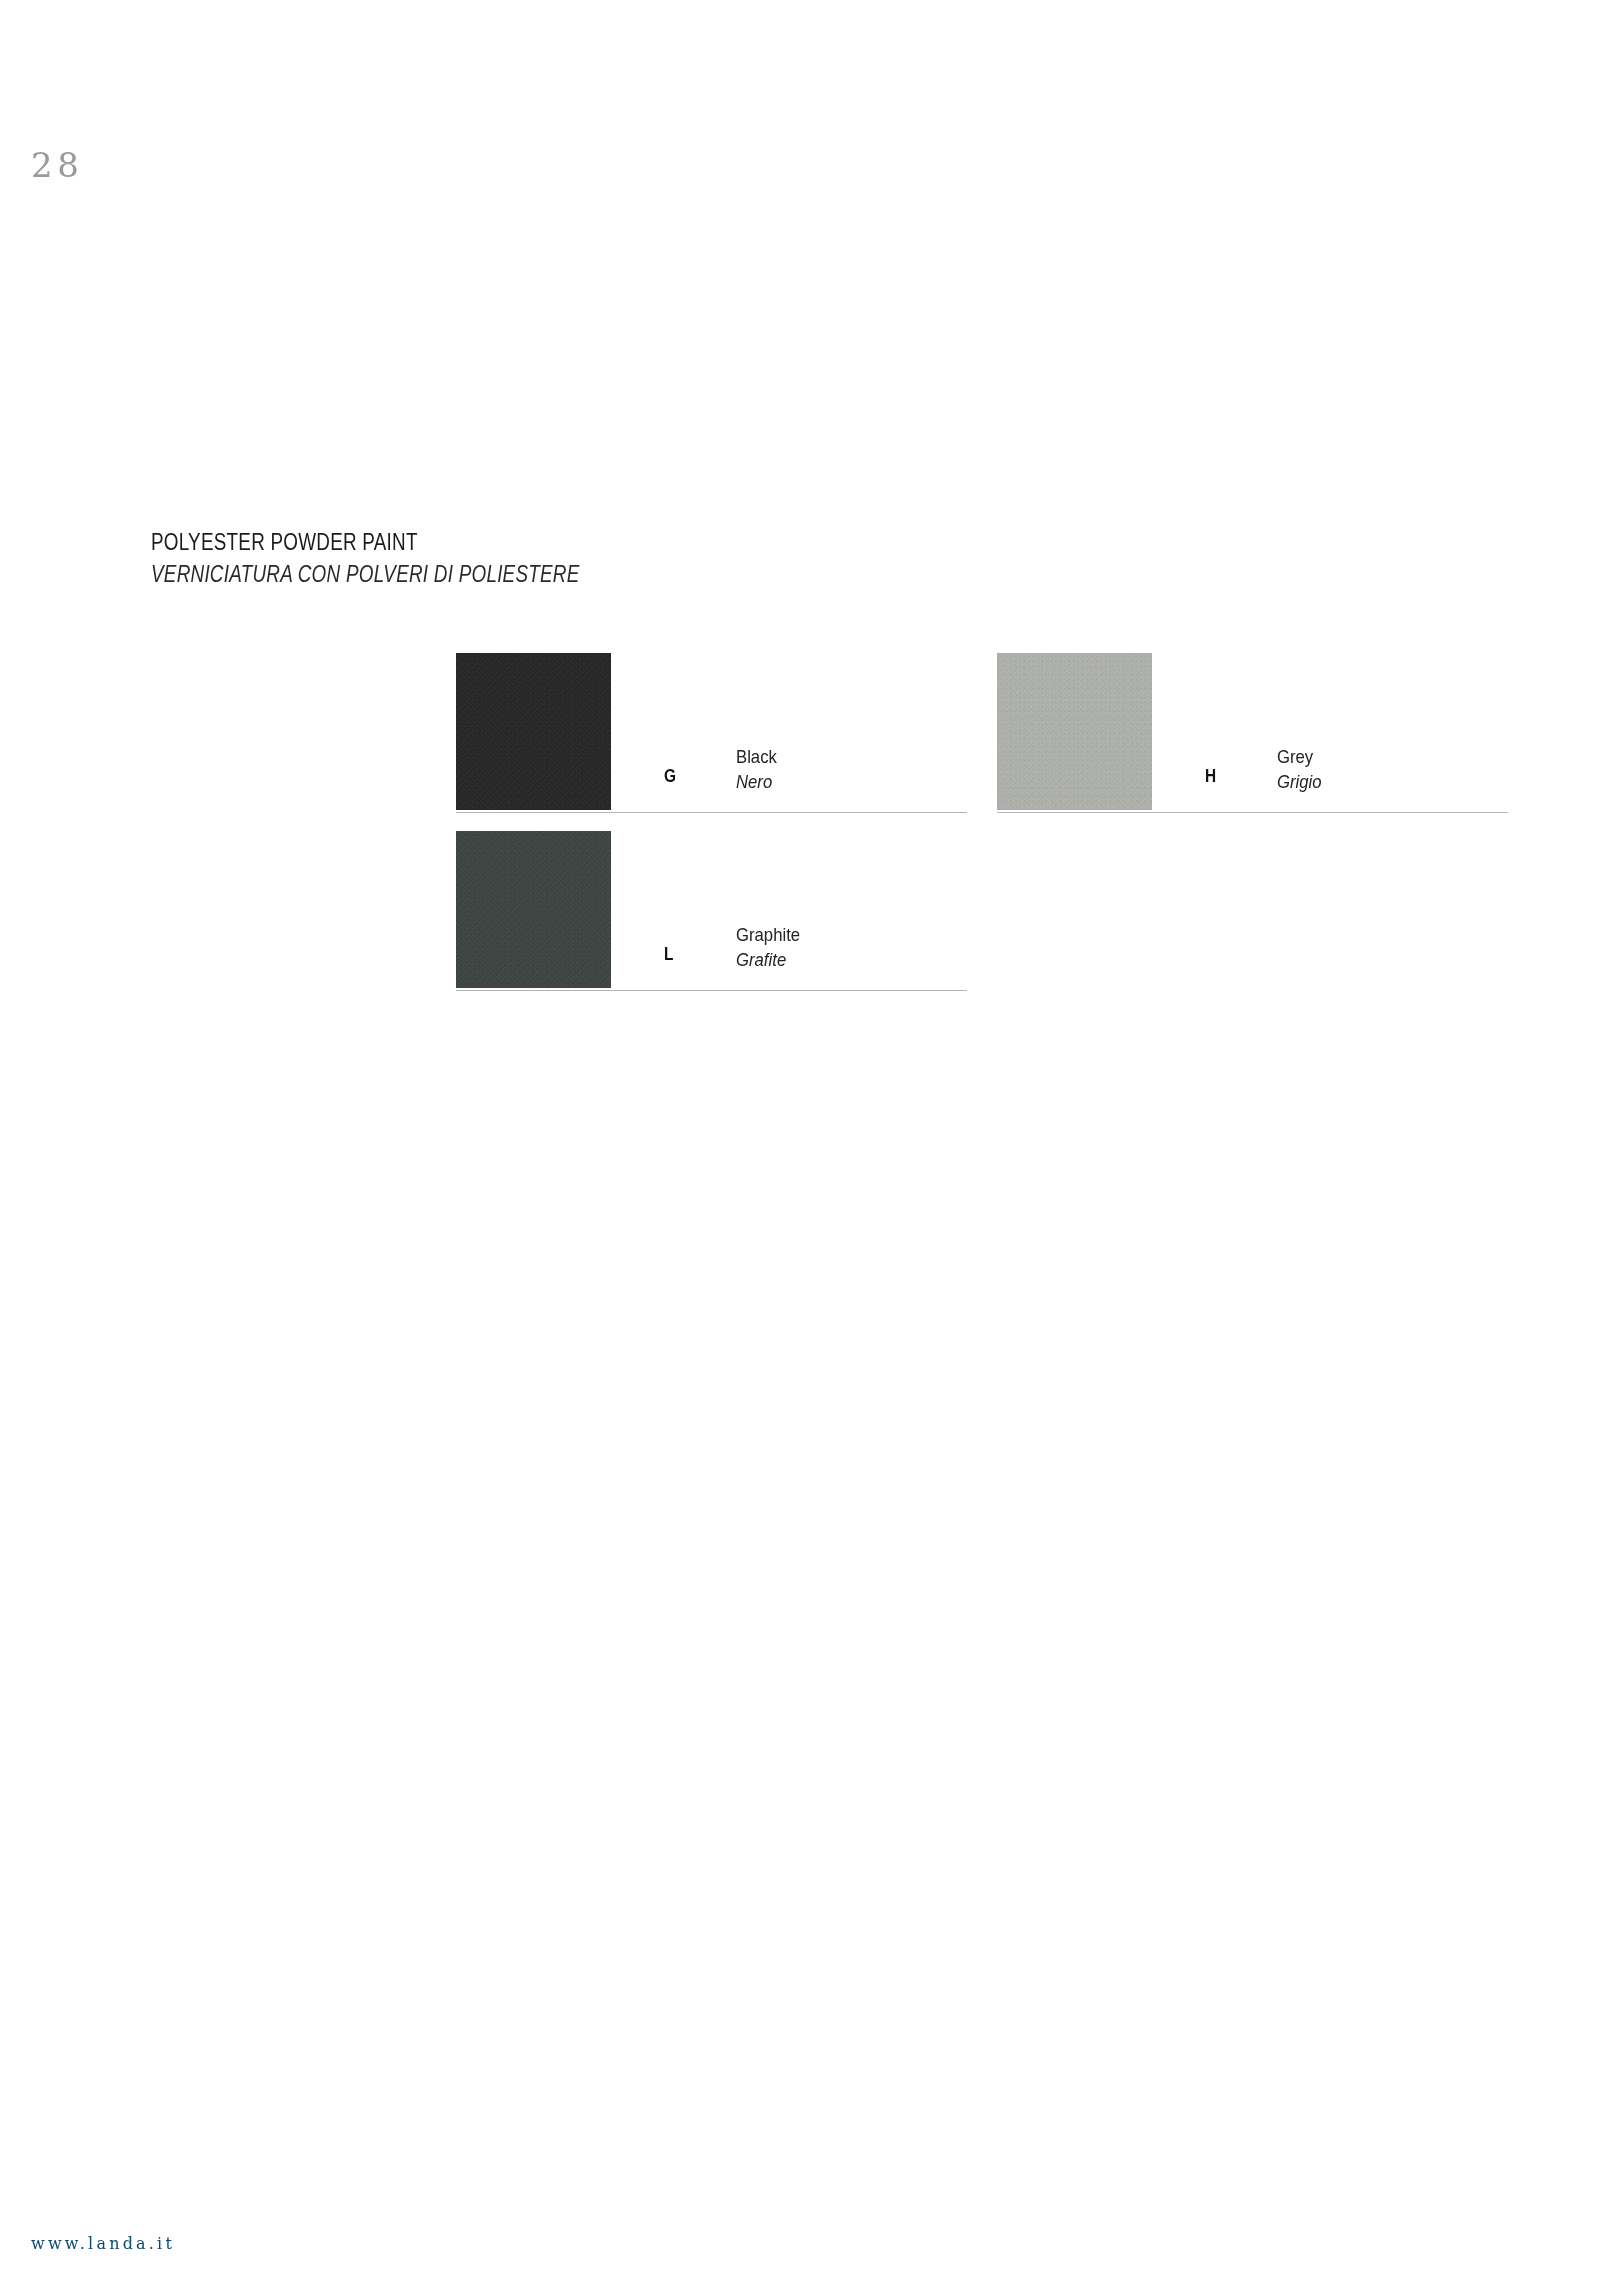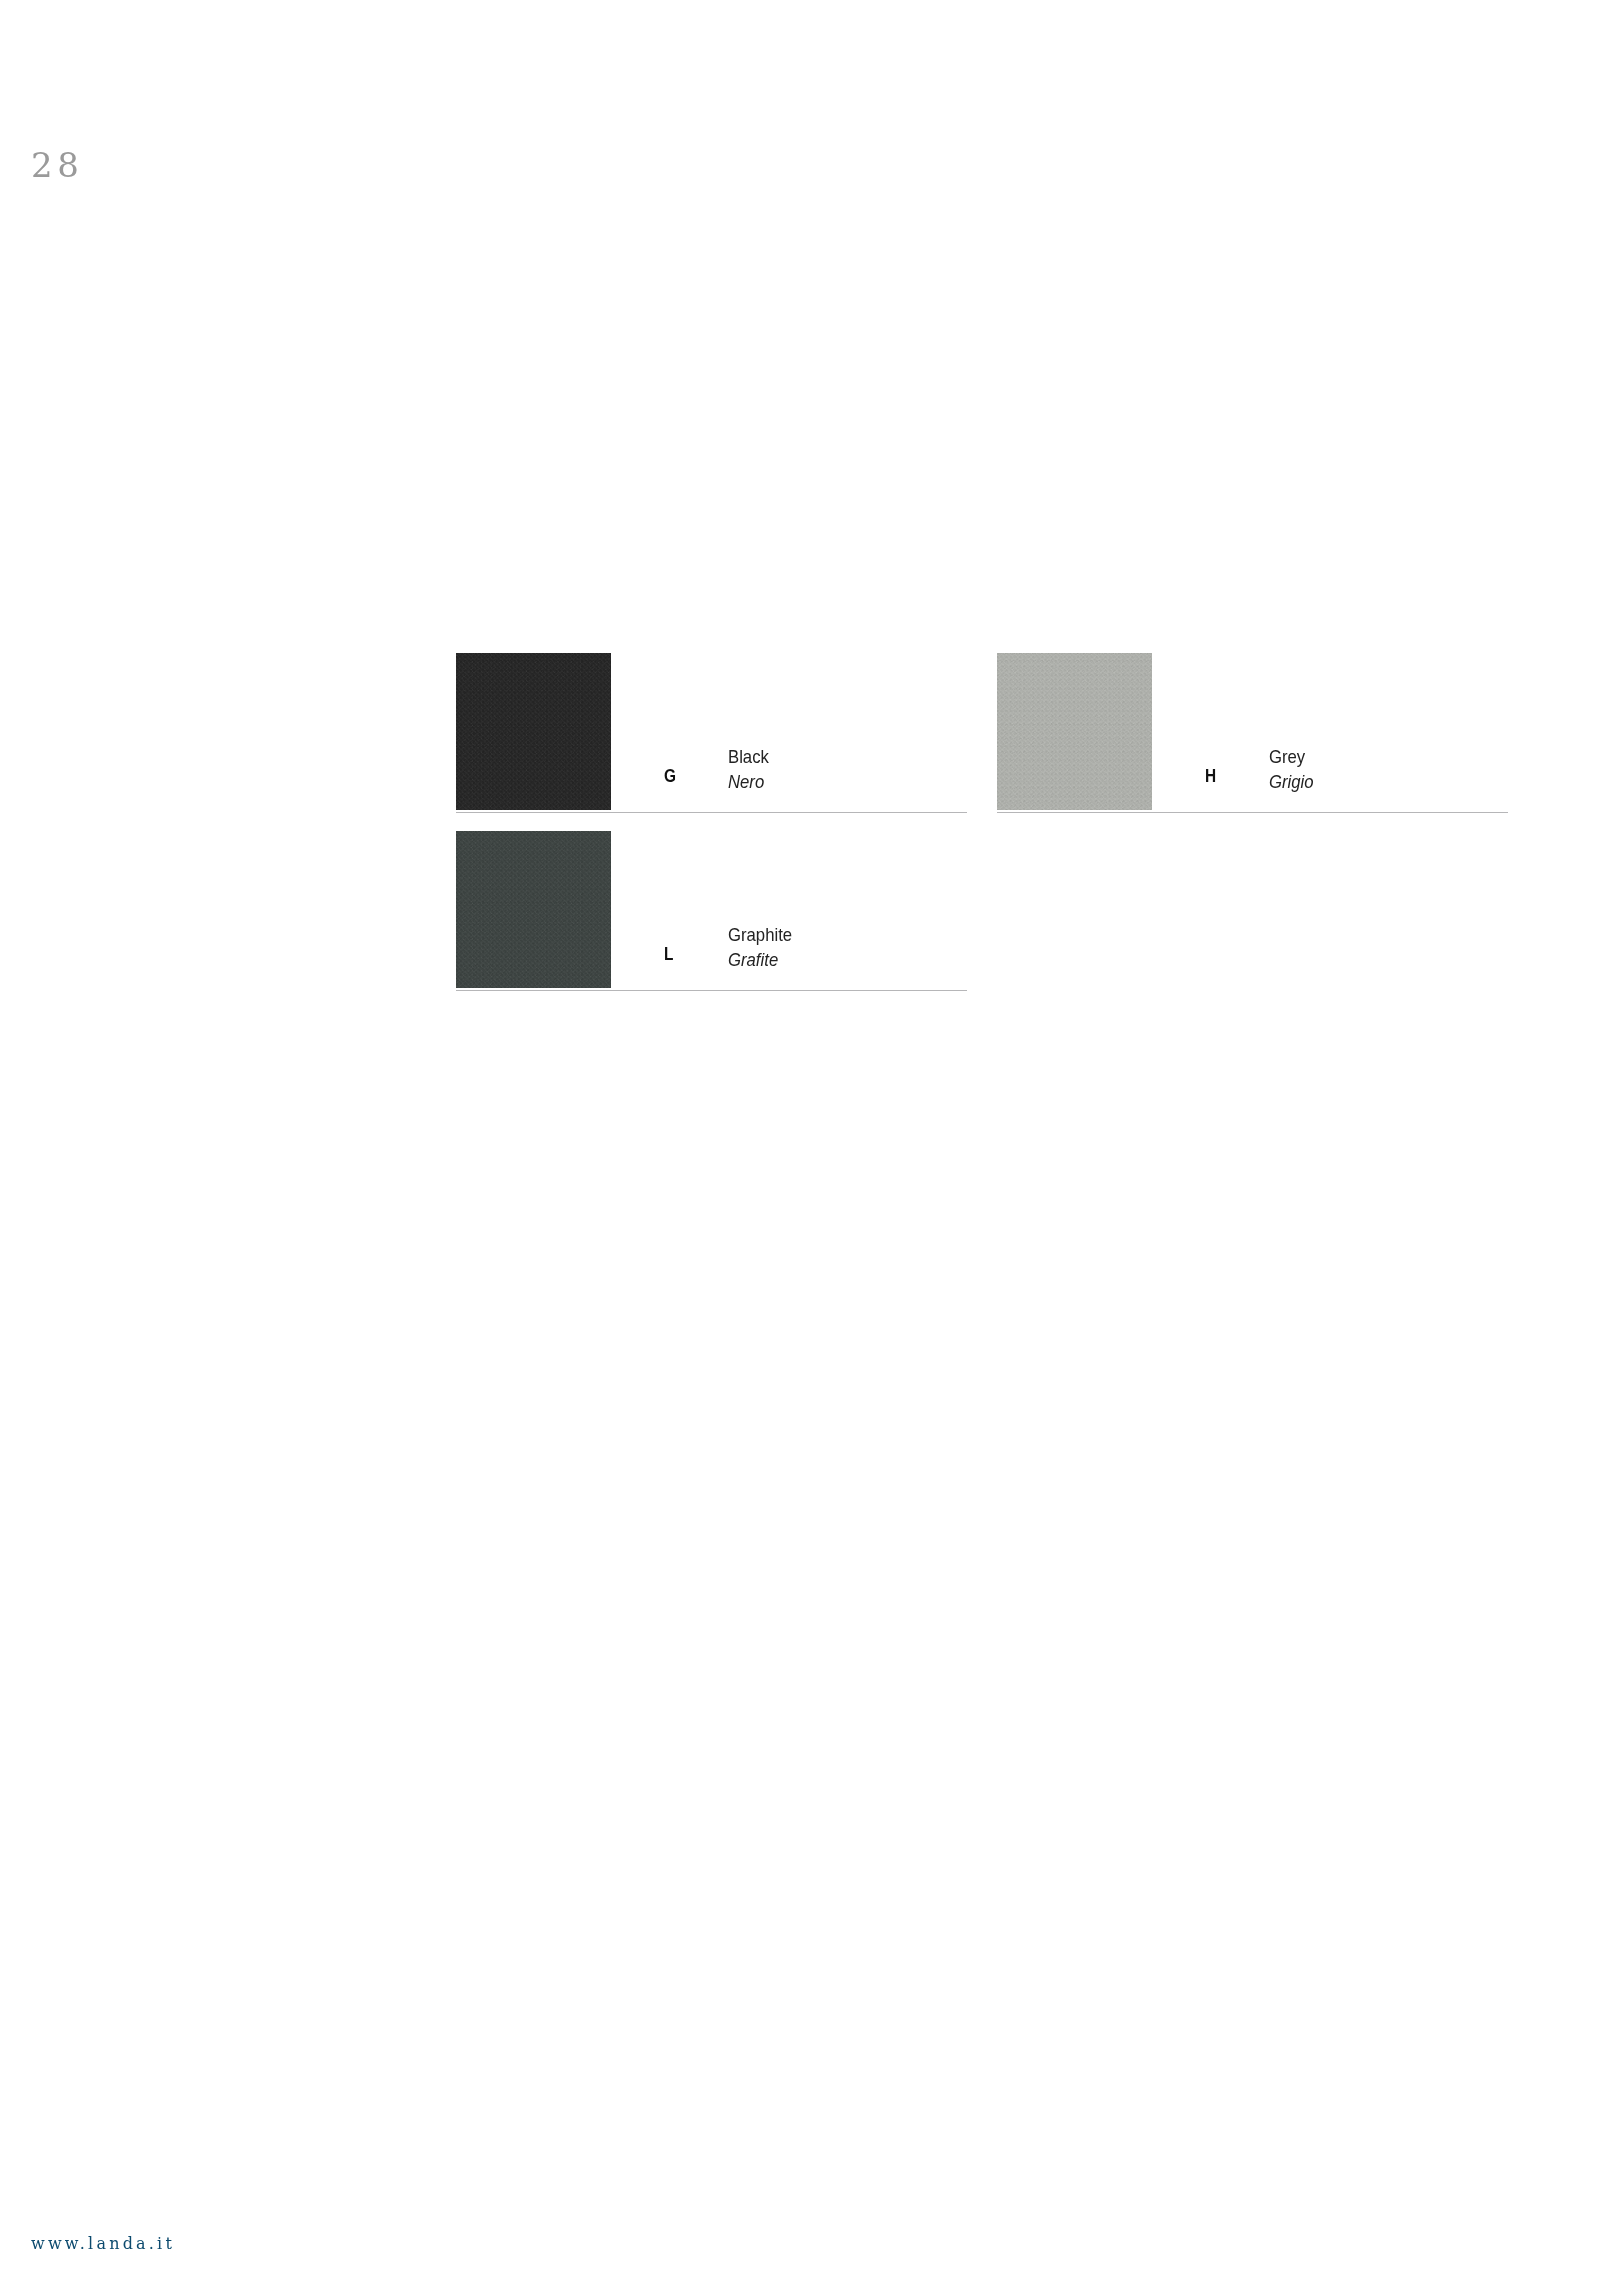--- a/index.html
+++ b/index.html
@@ -200,6 +200,10 @@
   <div class="page-number" style="color: rgb(154, 154, 154);">28</div>
 
 
+  <div class="section-head">
+    <div class="section-title-en">POLYESTER POWDER PAINT</div>
+    <div class="section-title-it">VERNICIATURA CON POLVERI DI POLIESTERE</div>
+  </div>
 
   <div class="swatch-grid">
 

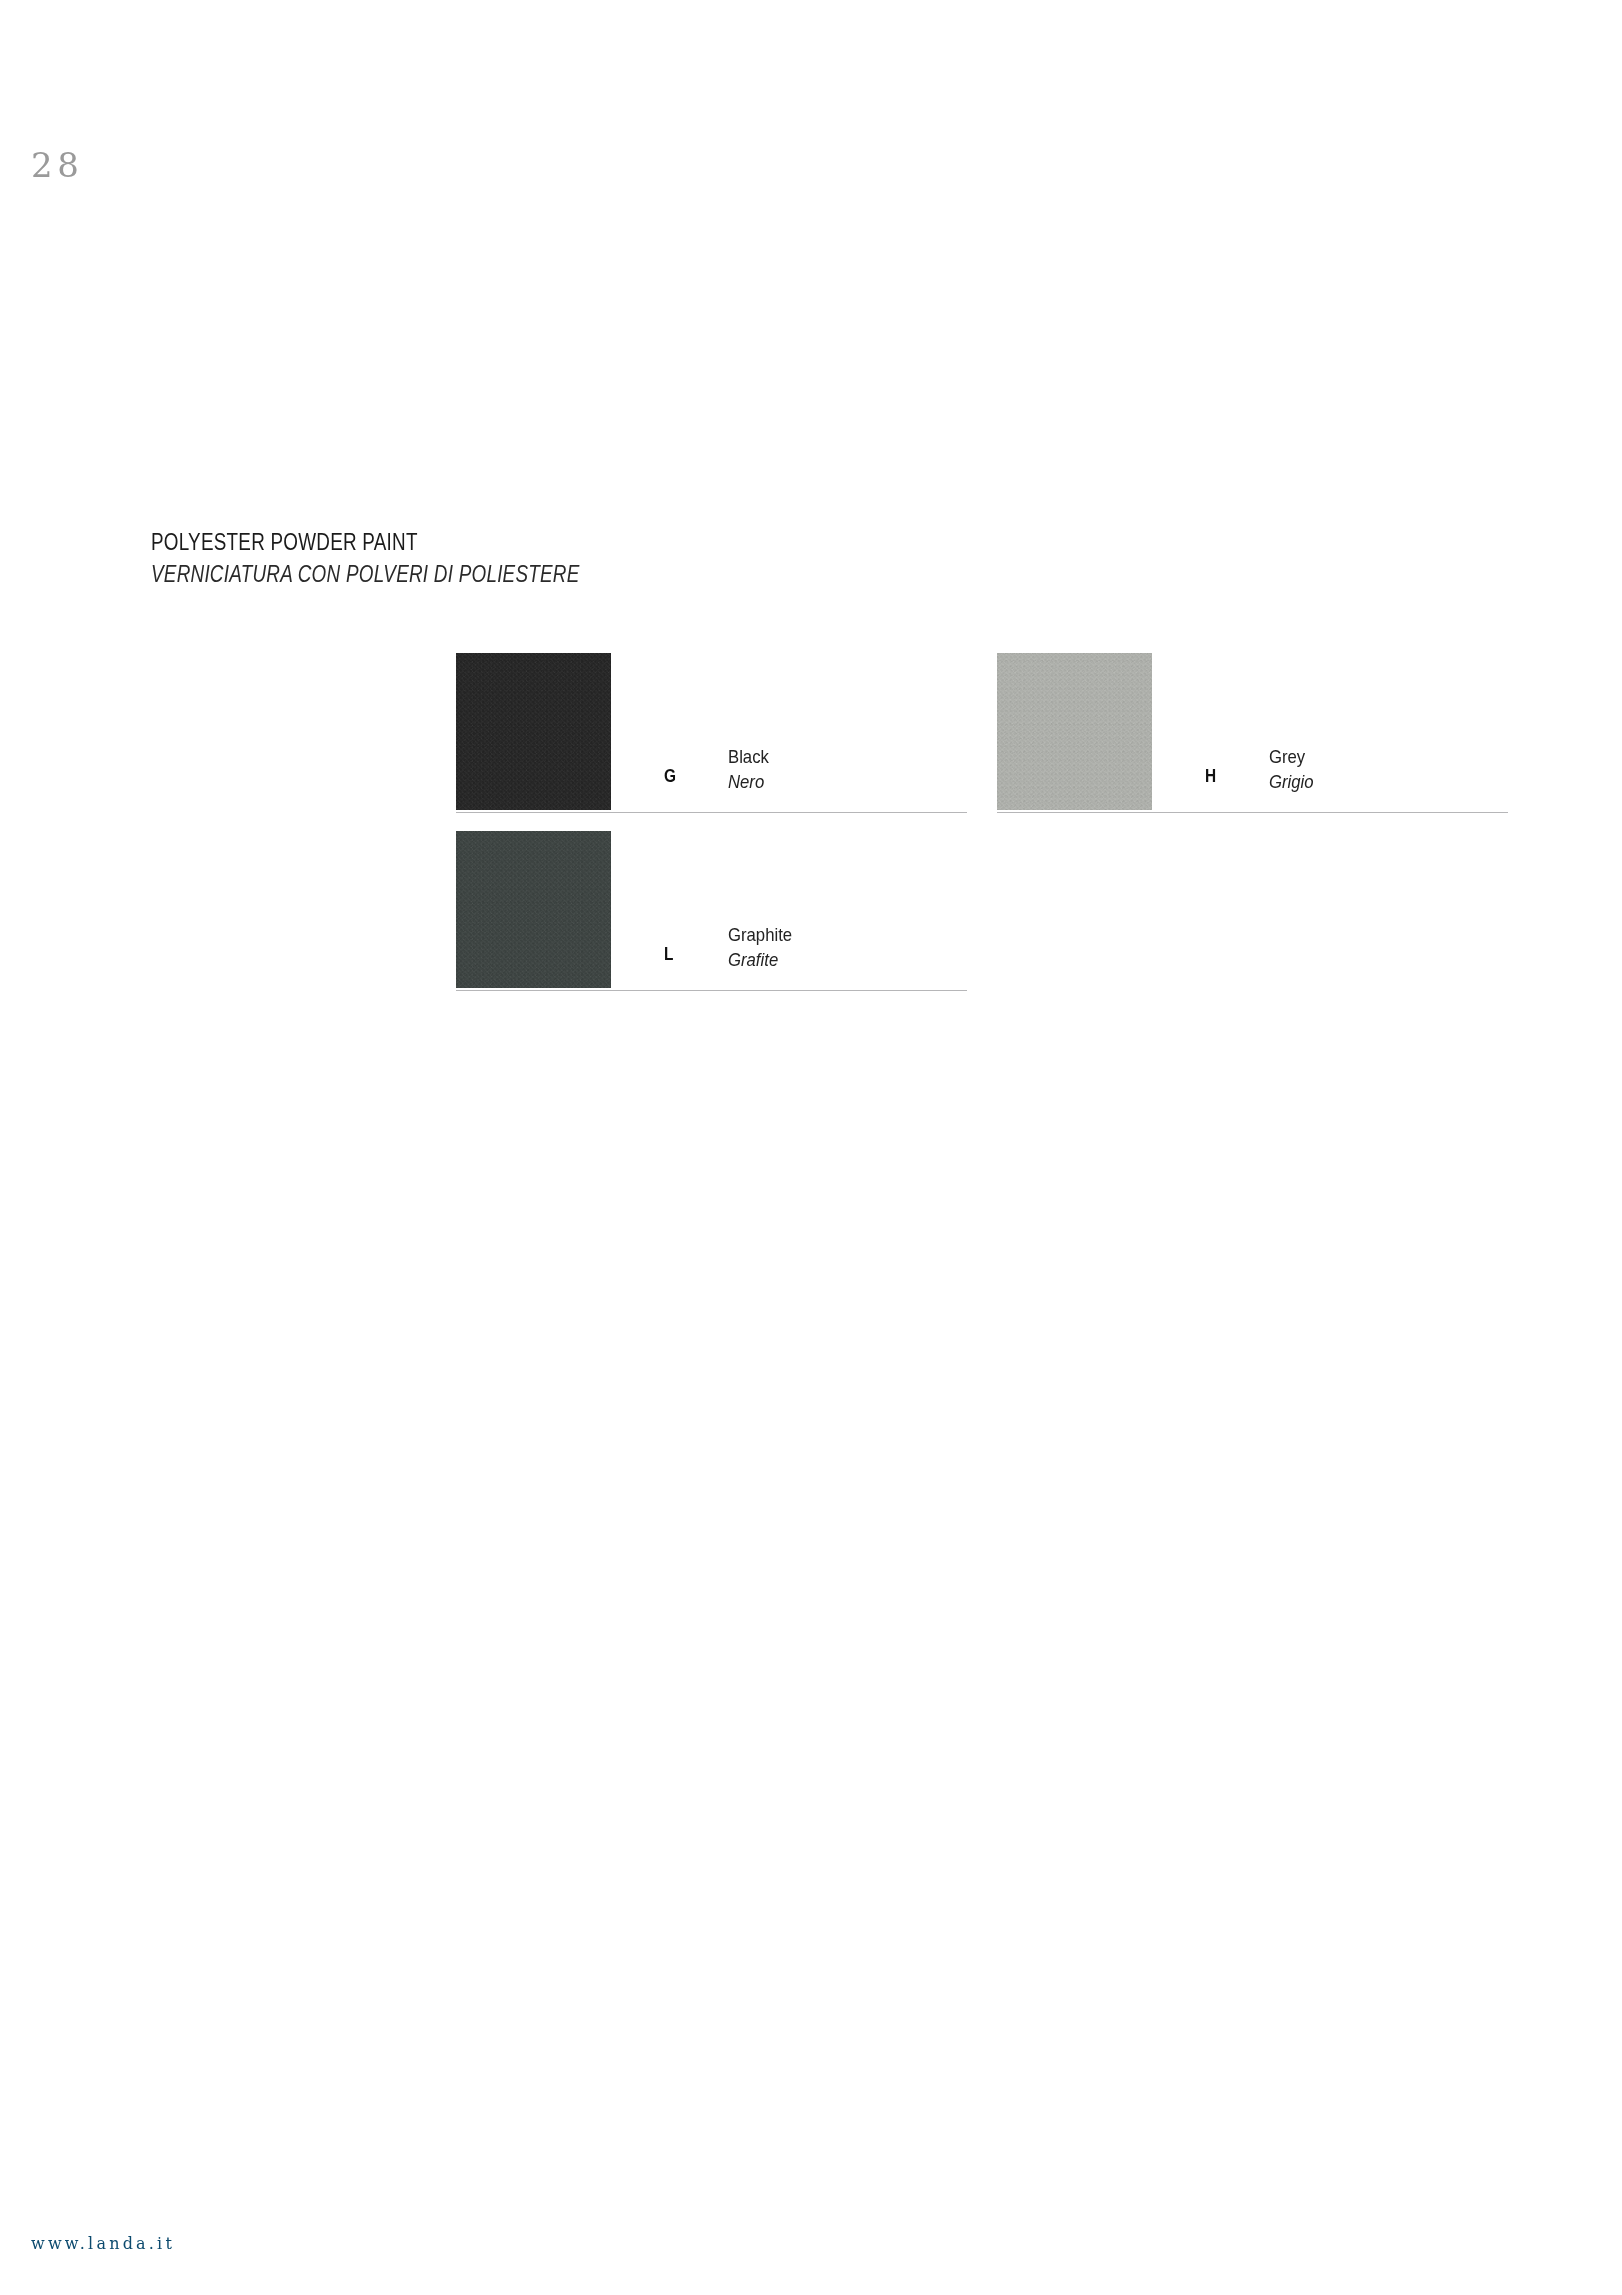--- a/index.html
+++ b/index.html
@@ -142,7 +142,7 @@
 
   .swatch-names {
     position: absolute;
-    left: 272px;
+    left: 280px;
     top: 91px;
     white-space: nowrap;
   }

